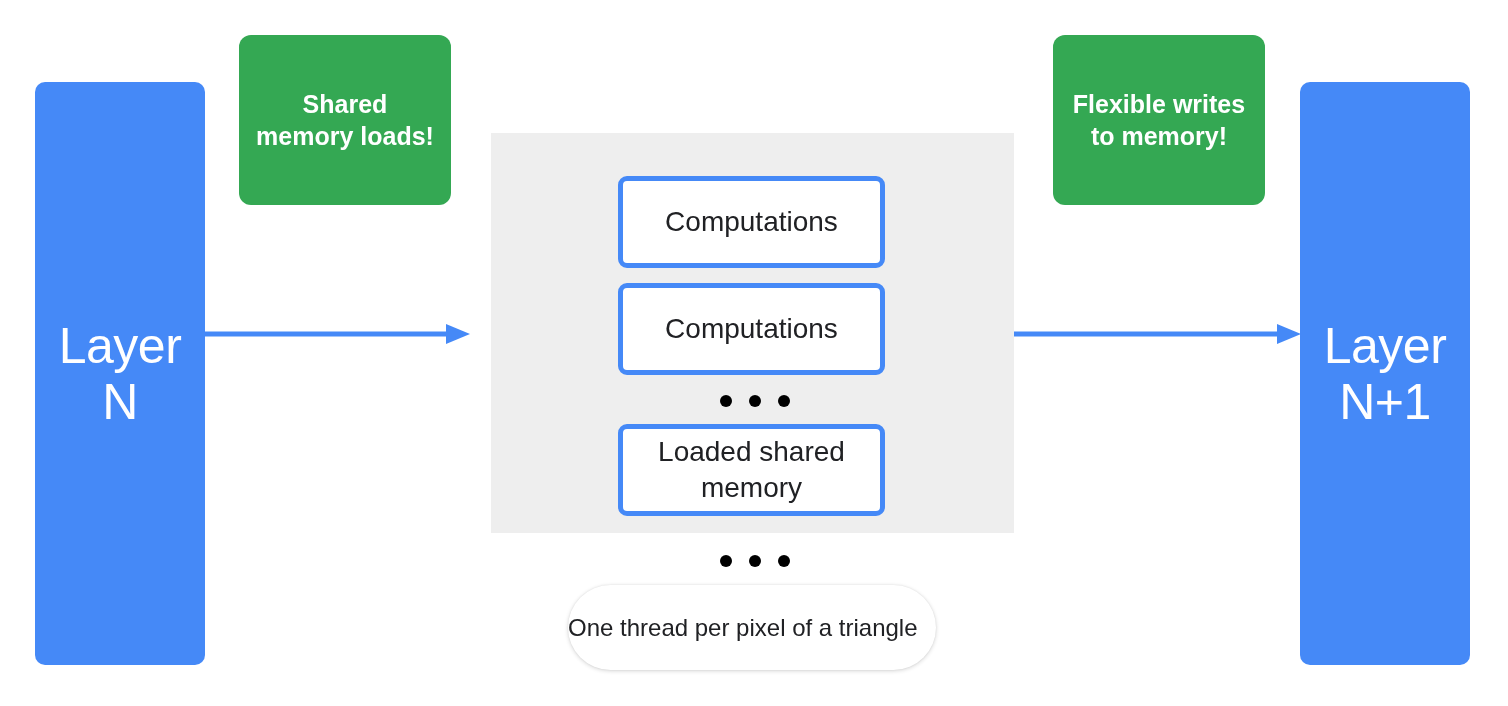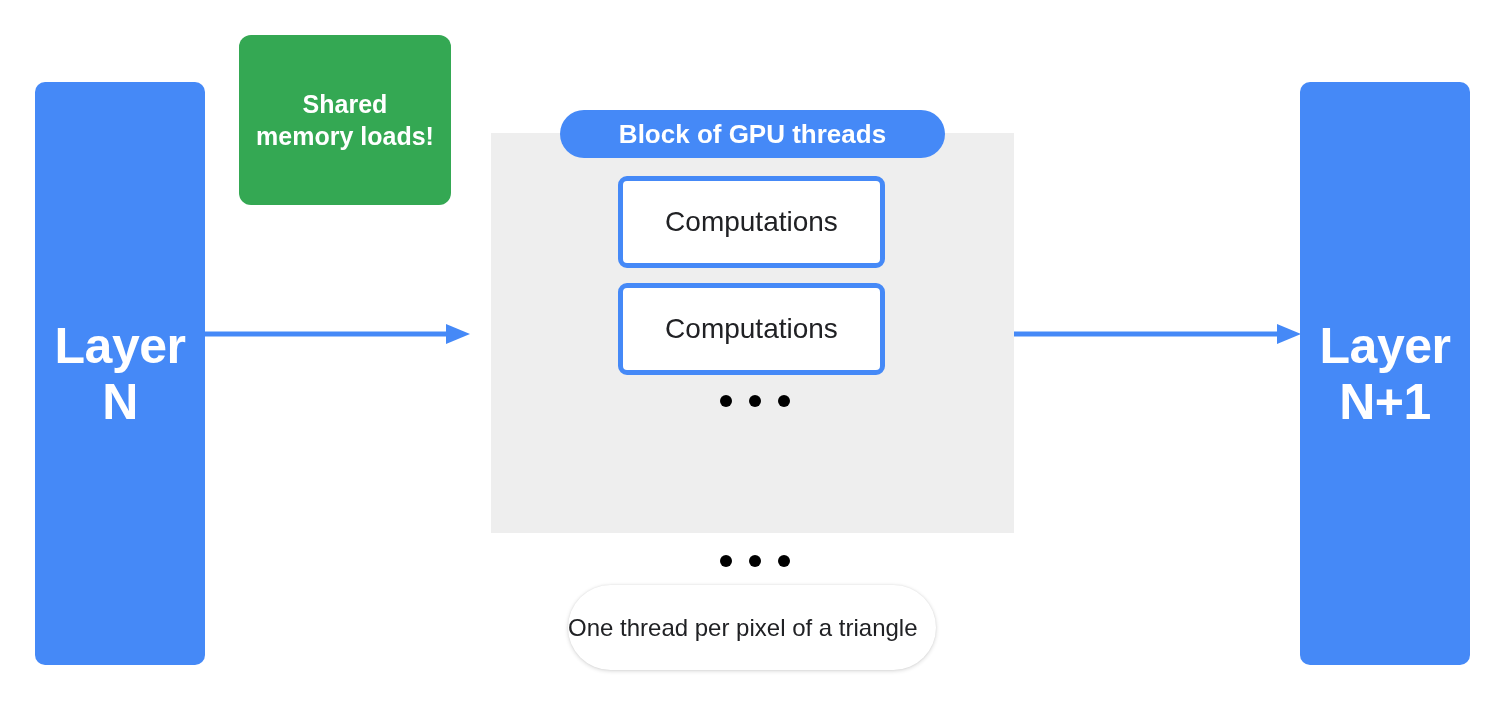--- a/index.html
+++ b/index.html
@@ -204,6 +204,9 @@
     <polygon points="263,2 287,12 263,22" fill="#4589F7"></polygon>
   </svg>
 
+  <div class="callout-card" id="callout-flexible-write">
+    <span>Flexible writes to memory!</span>
+  </div>
 
   <div class="layer-slab" id="layer-n1">
     <span style="white-space: pre-line;">Layer

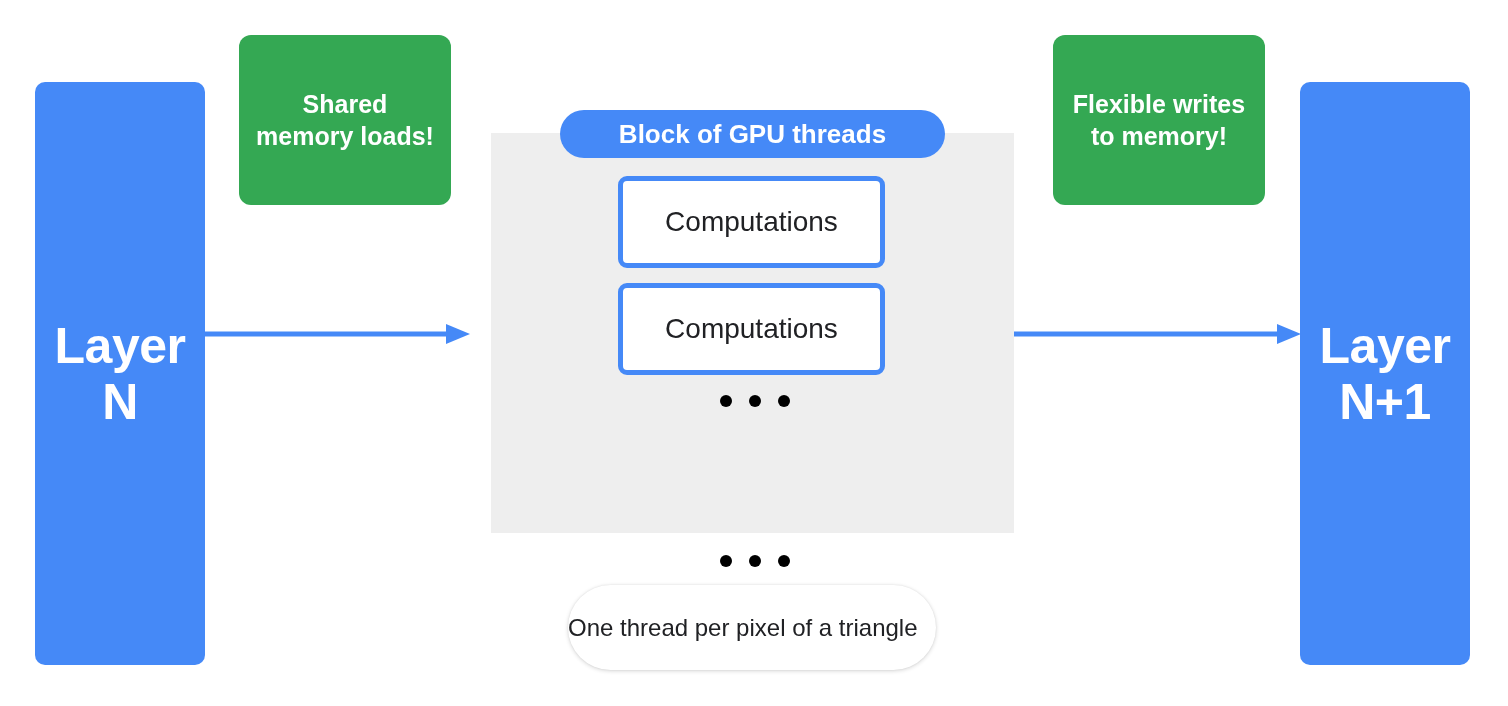--- a/index.html
+++ b/index.html
@@ -170,9 +170,6 @@
   <div id="gpu-block-region"></div>
 
 
-  <div class="pill" id="pill-block-gpu-threads">
-    <span>Block of GPU threads</span>
-  </div>
 
   <div class="thread-box" id="thread-box-0">
     <span>Computations</span>

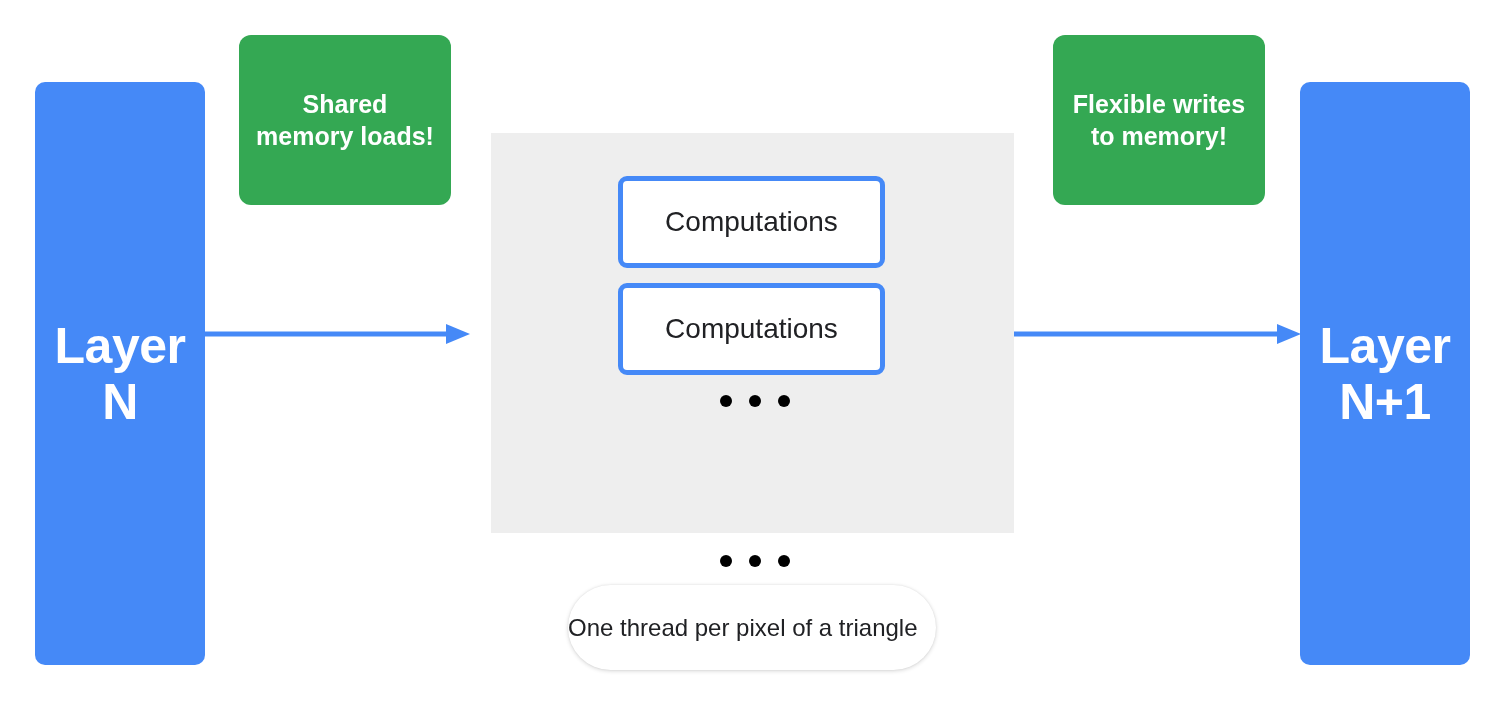--- a/index.html
+++ b/index.html
@@ -30,7 +30,7 @@
     color: #ffffff;
     font-size: 50px;
     line-height: 1.12;
-    font-weight: 700;
+    font-weight: 400;
     letter-spacing: -0.5px;
   }
   #layer-n   { left: 35px;   top: 82px; width: 170px; height: 583px; }

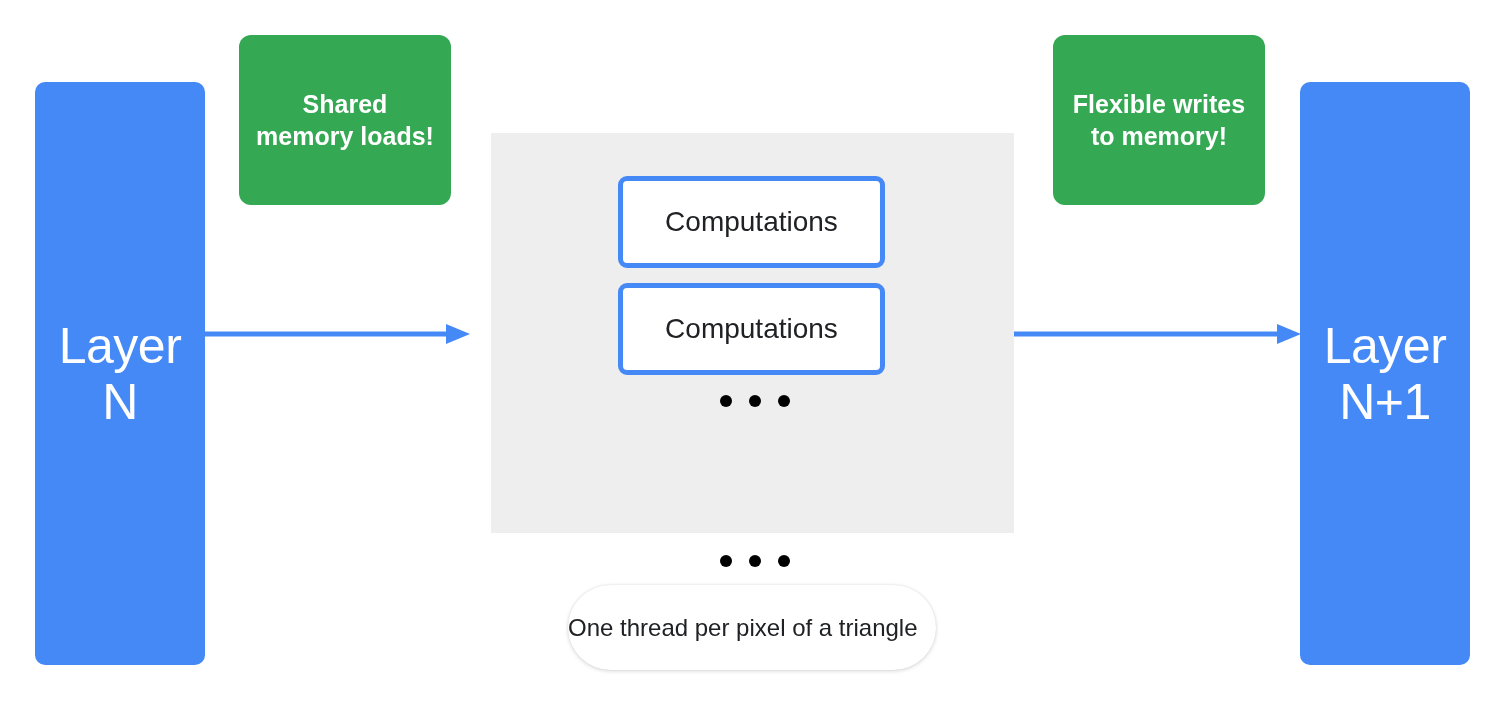--- a/index.html
+++ b/index.html
@@ -185,6 +185,9 @@
     <span></span>
   </div>
 
+  <div class="thread-box" id="thread-box-2">
+    <span>Loaded shared memory</span>
+  </div>
 
   <div class="dots" id="dots-outer">
     <span></span>

